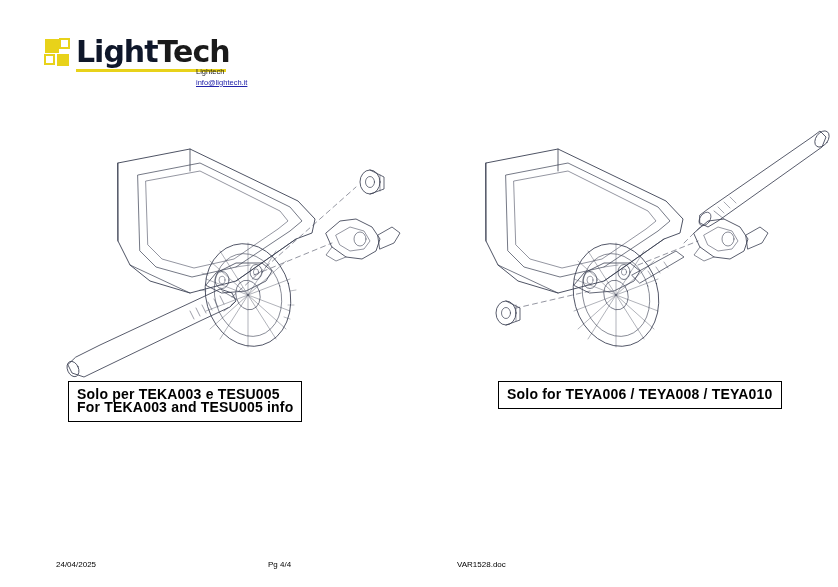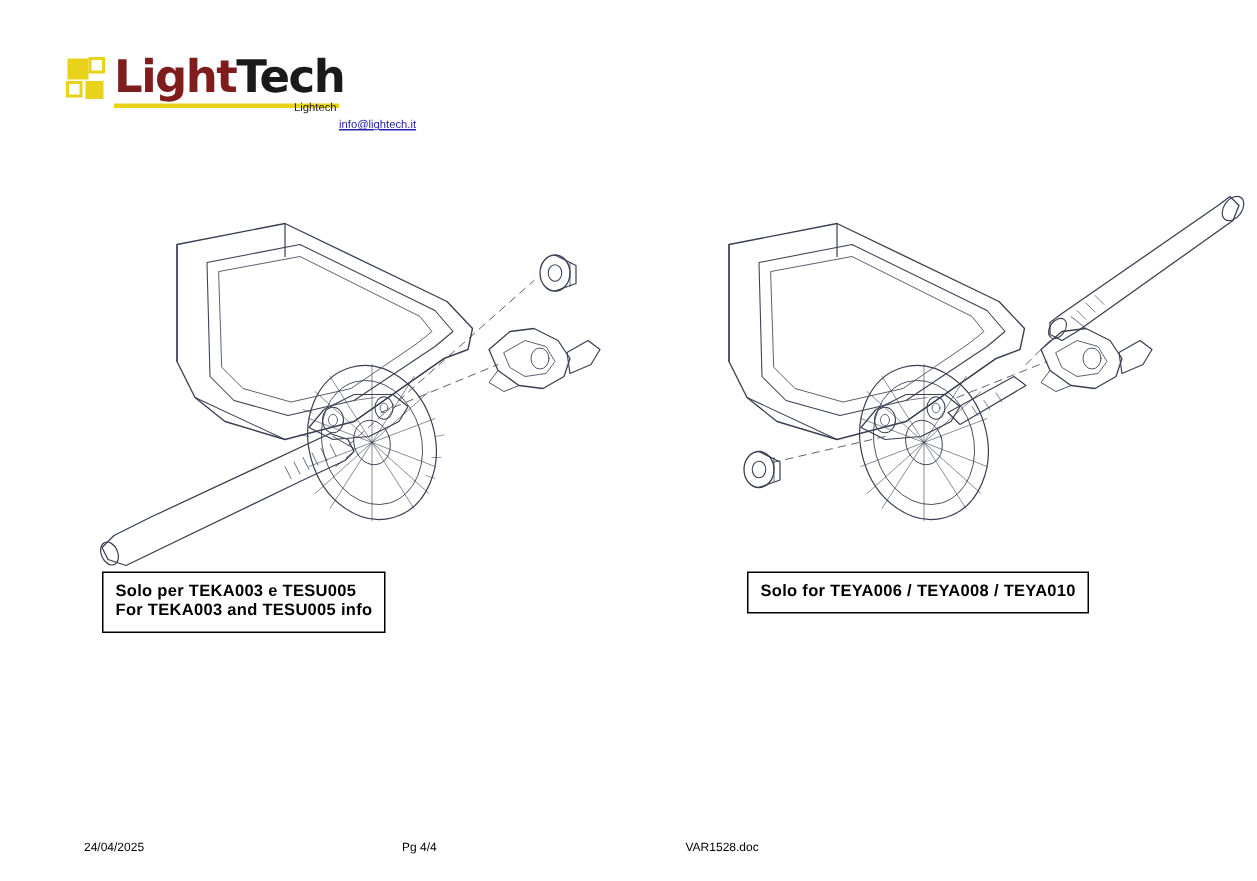--- a/index.html
+++ b/index.html
@@ -39,7 +39,7 @@
     letter-spacing: -1px;
     color: #1a1a1a;
   }
-  .logo-word .l-y { color: #7f1d1d; text-align: right; }
+  .logo-word .l-y { color: #0f172a; text-align: right; }
   .logo-underline {
     position: absolute;
     left: 32px; top: 33px;

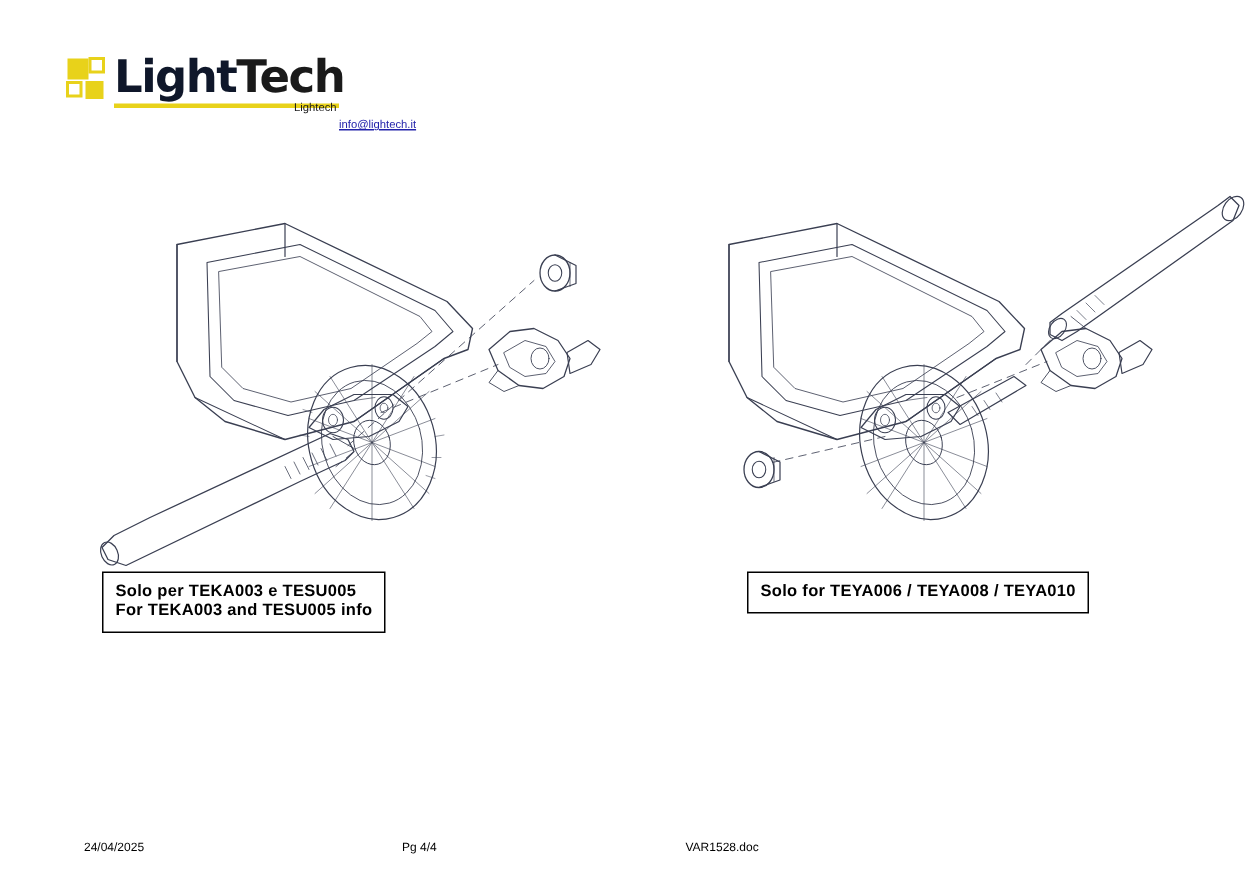--- a/index.html
+++ b/index.html
@@ -56,7 +56,6 @@
   }
   .logo-contact a {
     color: #2222aa;
-    margin-left: 30px;
   }
 
   

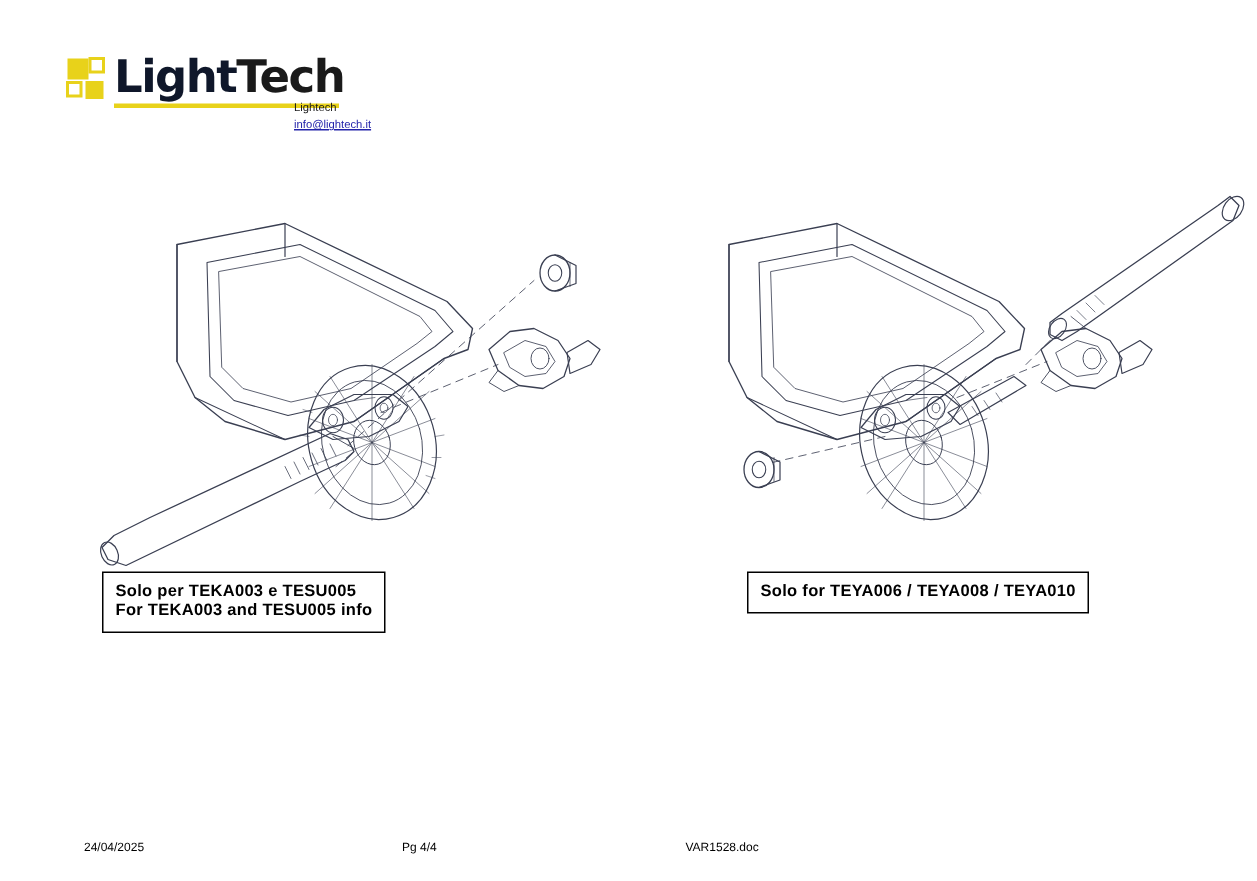--- a/index.html
+++ b/index.html
@@ -72,7 +72,7 @@
     border: 1px solid #000;
     background: #fff;
     padding: 6px 8px 7px 8px;
-    font-size: 11px;
+    font-size: 14px;
     font-weight: bold;
     line-height: 13px;
     color: #000;

